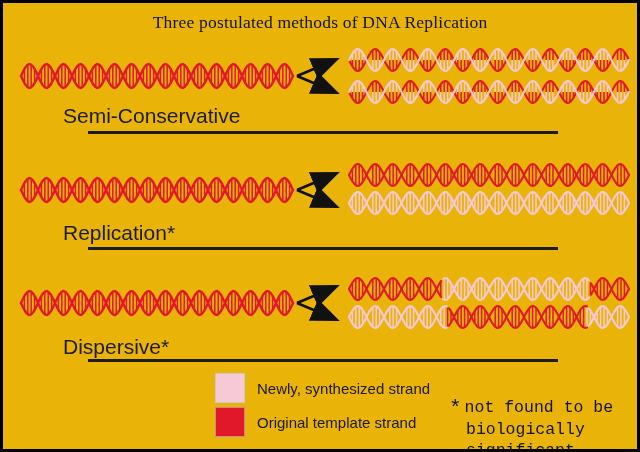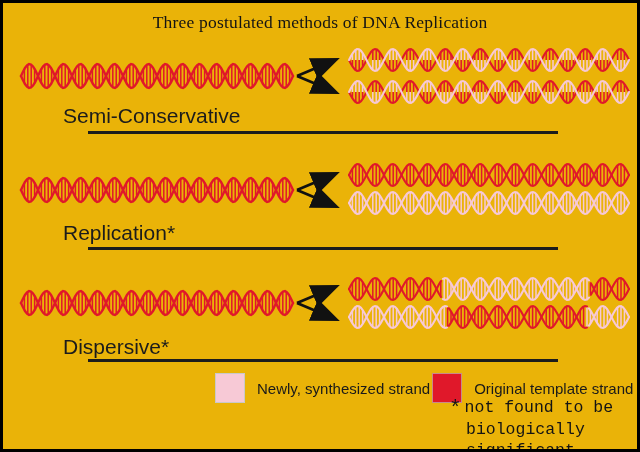--- a/index.html
+++ b/index.html
@@ -15,7 +15,7 @@
   svg.helix,svg.arrows{position:absolute;display:block;overflow:visible;}
   .method-label{position:absolute;font-size:21px;color:#1c1c1c;text-align:right;}
   .rule{position:absolute;height:3px;background:#1c1c1c;width:470px;left:85px;}
-  .legend{position:absolute;left:212px;top:369px;display:flex;flex-direction:row;gap:2px;justify-content:space-between;}
+  .legend{position:absolute;left:212px;top:369px;display:flex;flex-direction:column;gap:2px;justify-content:space-between;}
   .legend-row{display:flex;align-items:center;height:32px;}
   .swatch{width:30px;height:30px;box-sizing:border-box;flex:0 0 auto;}
   .swatch.light{border:1px solid #c9c9c9;}

